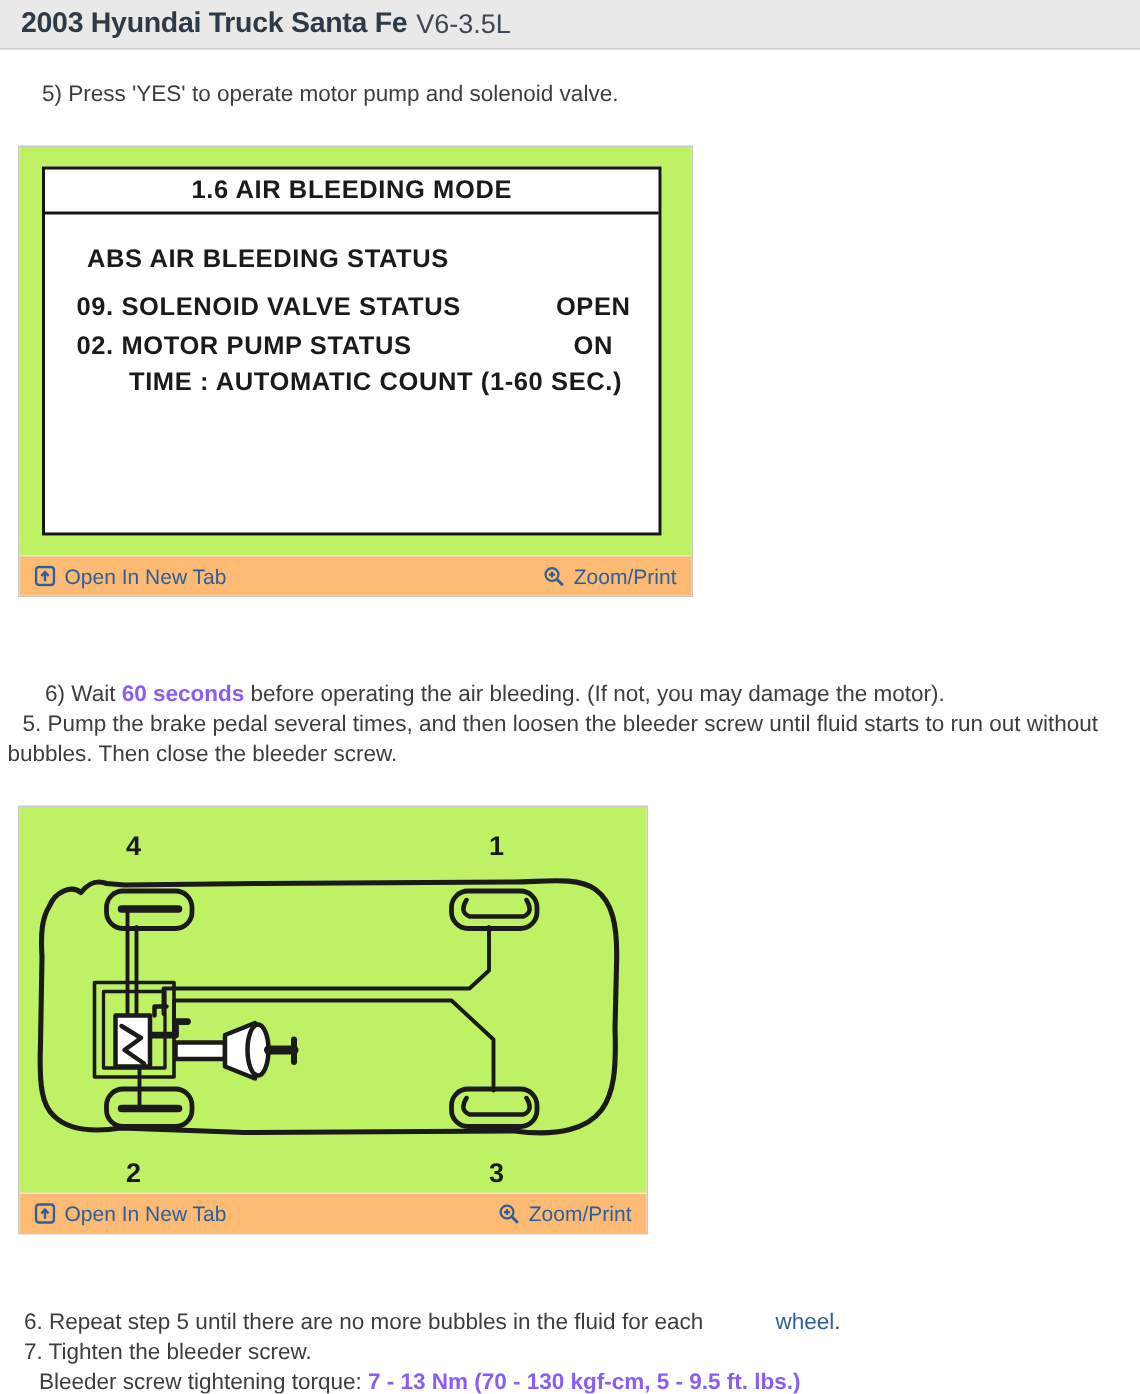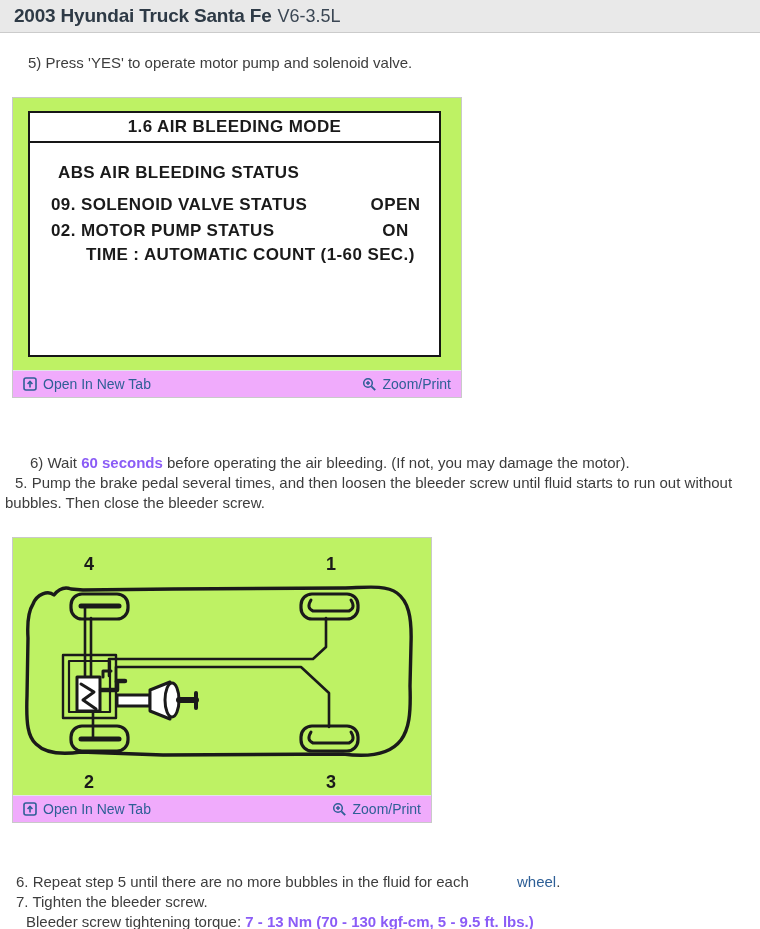--- a/index.html
+++ b/index.html
@@ -28,7 +28,7 @@
   }
   .fig-body{position:relative;flex:1;background:#bef264;}
   .fig-footer{
-    height:27px;background:#f0abfc;border-top:1px solid #e2e5e9;
+    height:27px;background:#fdba74;border-top:1px solid #e2e5e9;
     display:flex;align-items:center;justify-content:space-between;
     padding:0 10px;box-sizing:border-box;flex:0 0 27px;
   }

